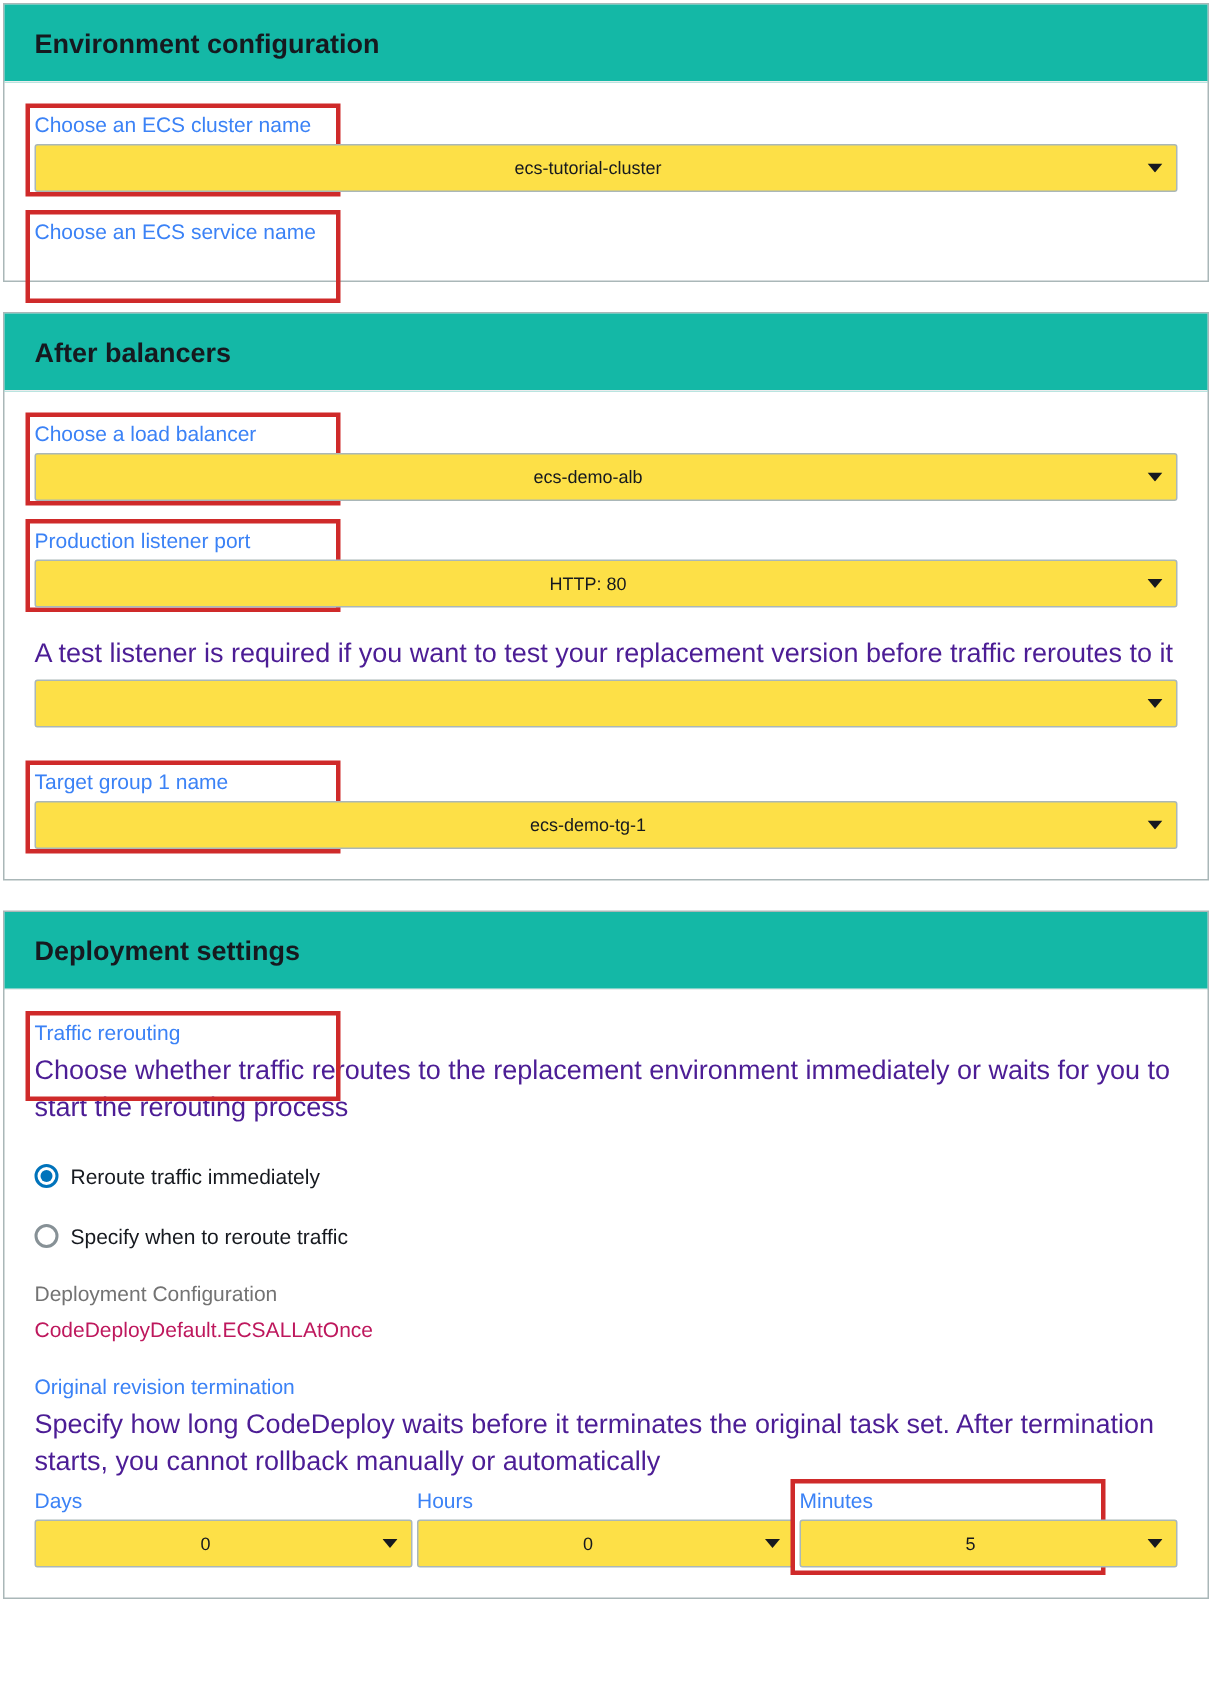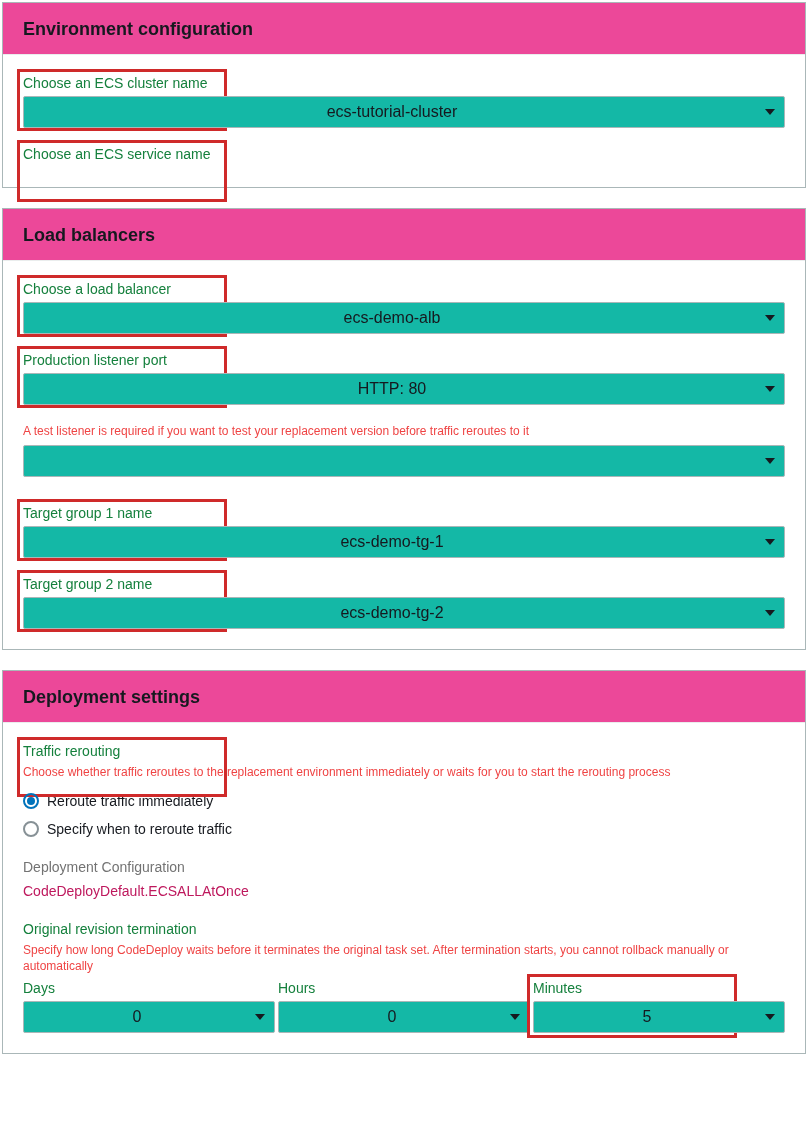--- a/index.html
+++ b/index.html
@@ -19,7 +19,7 @@
     .panel-header {
       padding: 16px 20px 14px 20px;
       border-bottom: 1px solid #eaeded;
-      background: #ec4899;
+      background: #14b8a6;
     }
     .panel-header h2 {
       font-size: 18px;

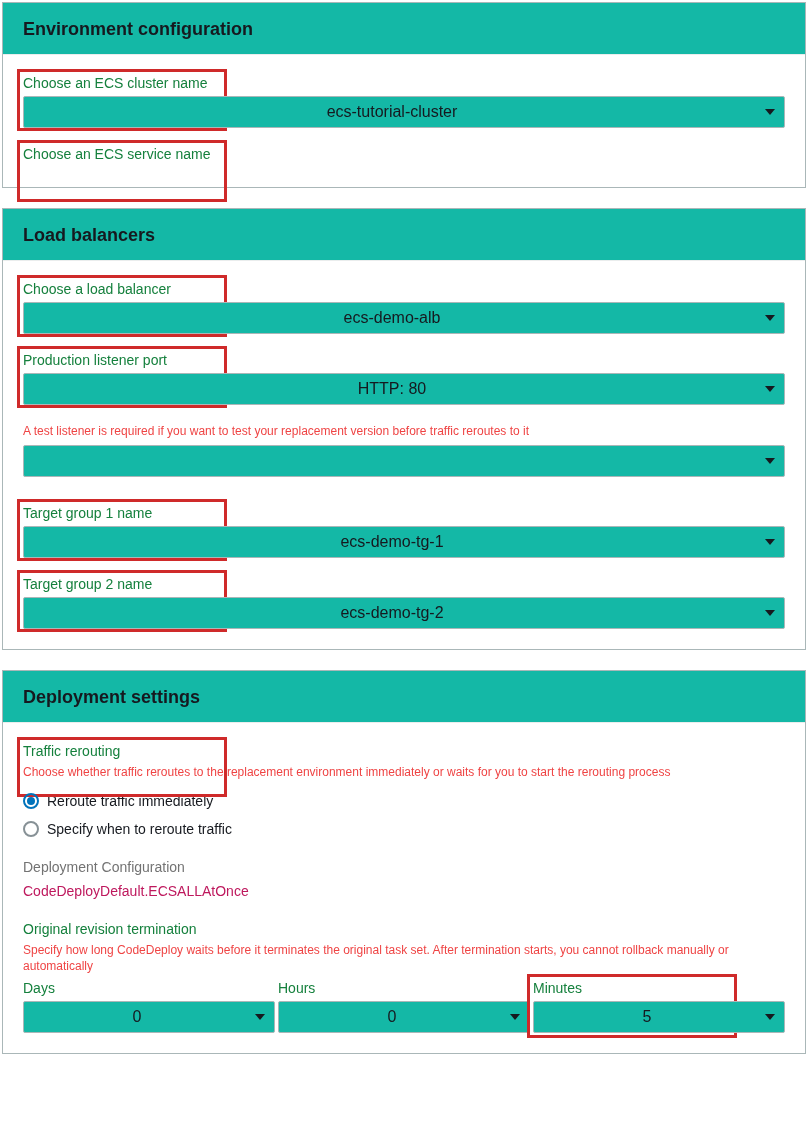--- a/index.html
+++ b/index.html
@@ -35,7 +35,7 @@
     .field:last-child { margin-bottom: 0; }
     .field-label {
       font-size: 14px;
-      color: #15803d;
+      color: #3b82f6;
       margin-bottom: 5px;
       display: block;
     }

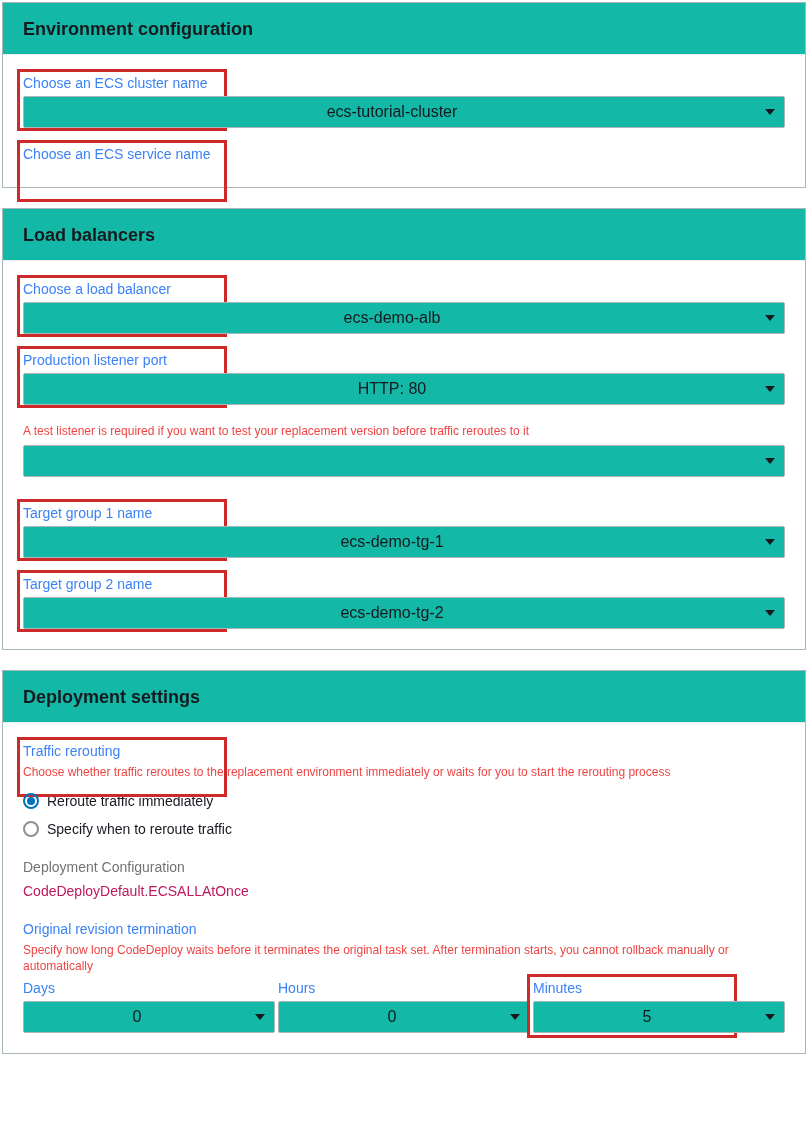--- a/index.html
+++ b/index.html
@@ -57,9 +57,9 @@
       height: 32px;
       border: 1px solid #aab7b8;
       border-radius: 2px;
-      background: #14b8a6;
+      background: #fde047;
       padding: 4px 32px 4px 8px;
-      font-size: 16px;
+      font-size: 12px;
       appearance: none;
       color: #16191f;
       cursor: pointer;

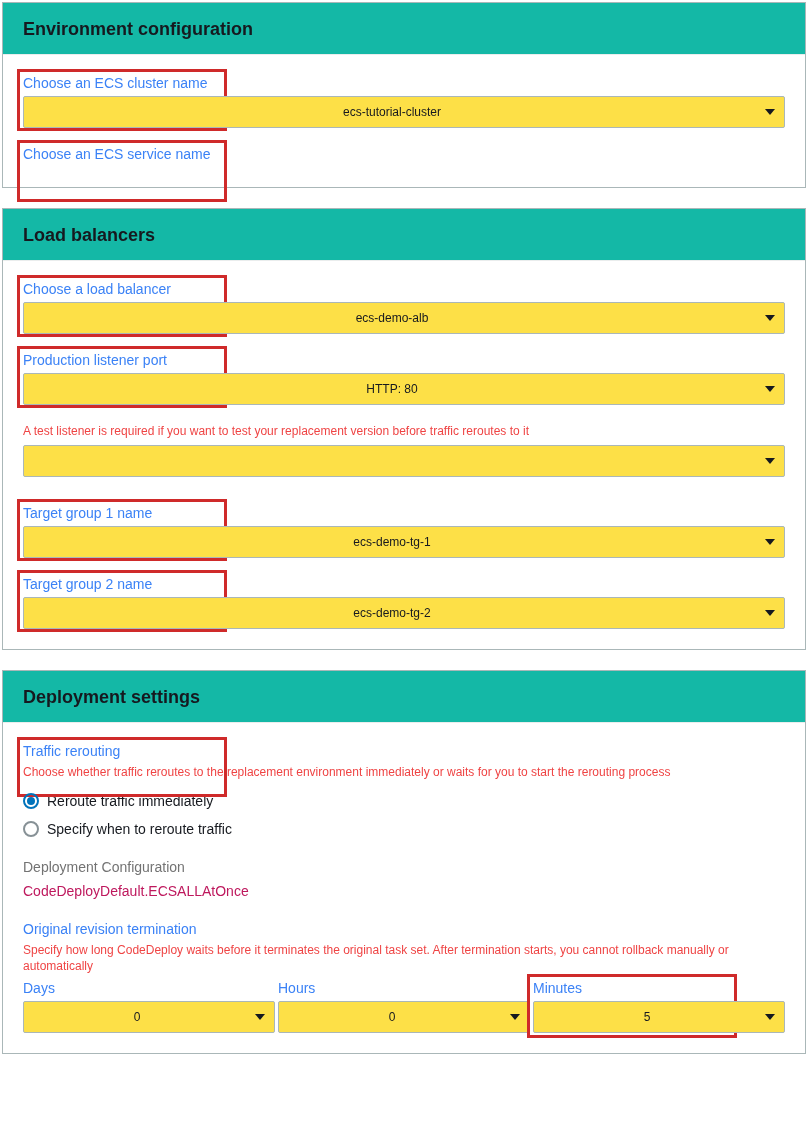--- a/index.html
+++ b/index.html
@@ -156,7 +156,7 @@
 
 <div class="panel">
   <div class="panel-header">
-    <h2>Load balancers</h2>
+    <h2>After balancers</h2>
   </div>
   <div class="panel-body">
     <div class="field field-block">

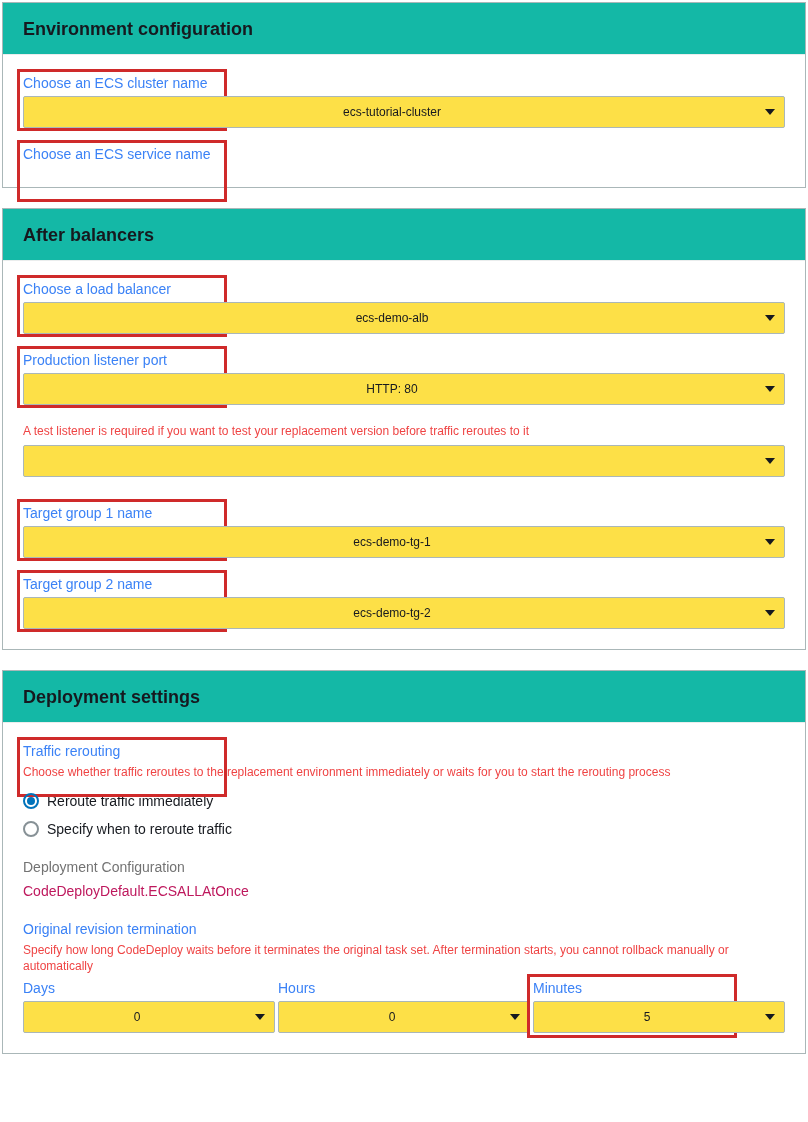--- a/index.html
+++ b/index.html
@@ -43,8 +43,8 @@
       font-style: italic;
     }
     .desc {
-      font-size: 12px;
-      color: #ef4444;
+      font-size: 18px;
+      color: #4c1d95;
       margin-bottom: 5px;
       line-height: 1.4;
     }

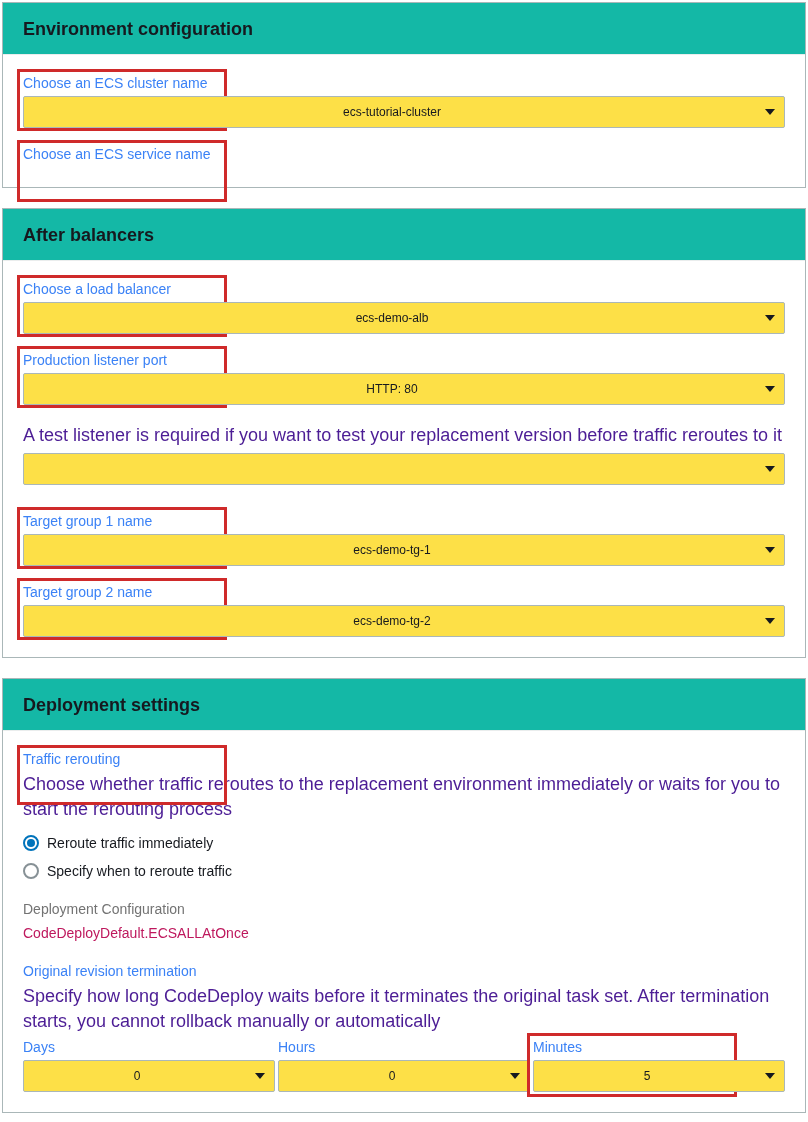--- a/index.html
+++ b/index.html
@@ -199,18 +199,6 @@
       <label class="field-label">Target group 1 name</label>
       <div class="select-wrap">
         <button class="select">ecs-demo-tg-1</button>
-        <span class="select-arrow">
-            <svg width="10" height="6">
-              <path d="M0 0 L5 6 L10 0 Z" fill="#16191f"></path>
-            </svg>
-          </span>
-      </div>
-    </div>
-    <div class="field field-block">
-      <div class="highlight" style="left:-6px;top:-6px;width:210px;height:62px;"></div>
-      <label class="field-label">Target group 2 name</label>
-      <div class="select-wrap">
-        <button class="select">ecs-demo-tg-2</button>
         <span class="select-arrow">
             <svg width="10" height="6">
               <path d="M0 0 L5 6 L10 0 Z" fill="#16191f"></path>

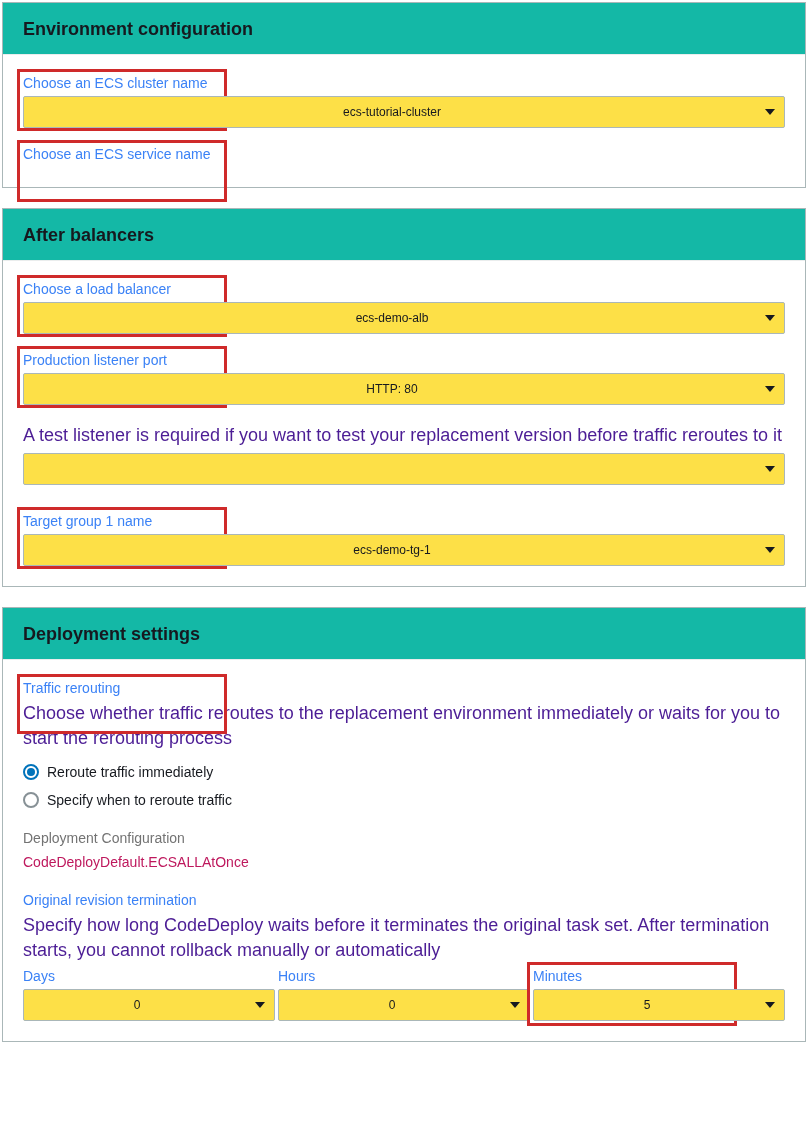--- a/index.html
+++ b/index.html
@@ -84,7 +84,7 @@
       display: flex;
       align-items: flex-end;
       gap: 8px;
-      margin-top: 12px;
+      margin-top: 24px;
       margin-bottom: 4px;
     }
     .radio {

